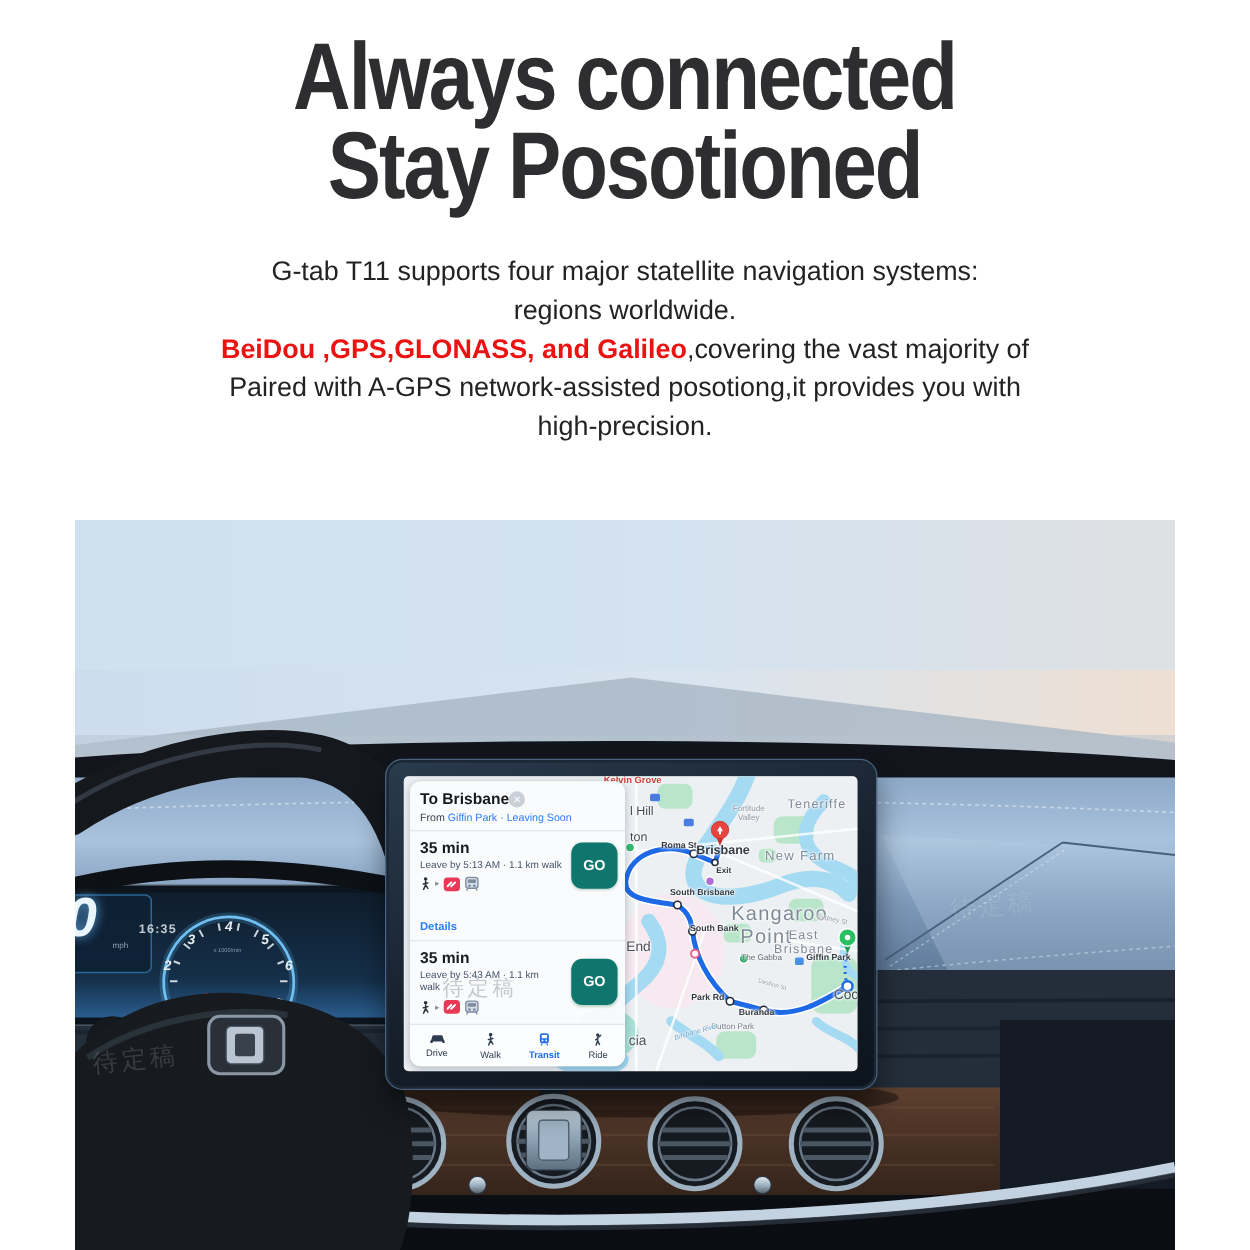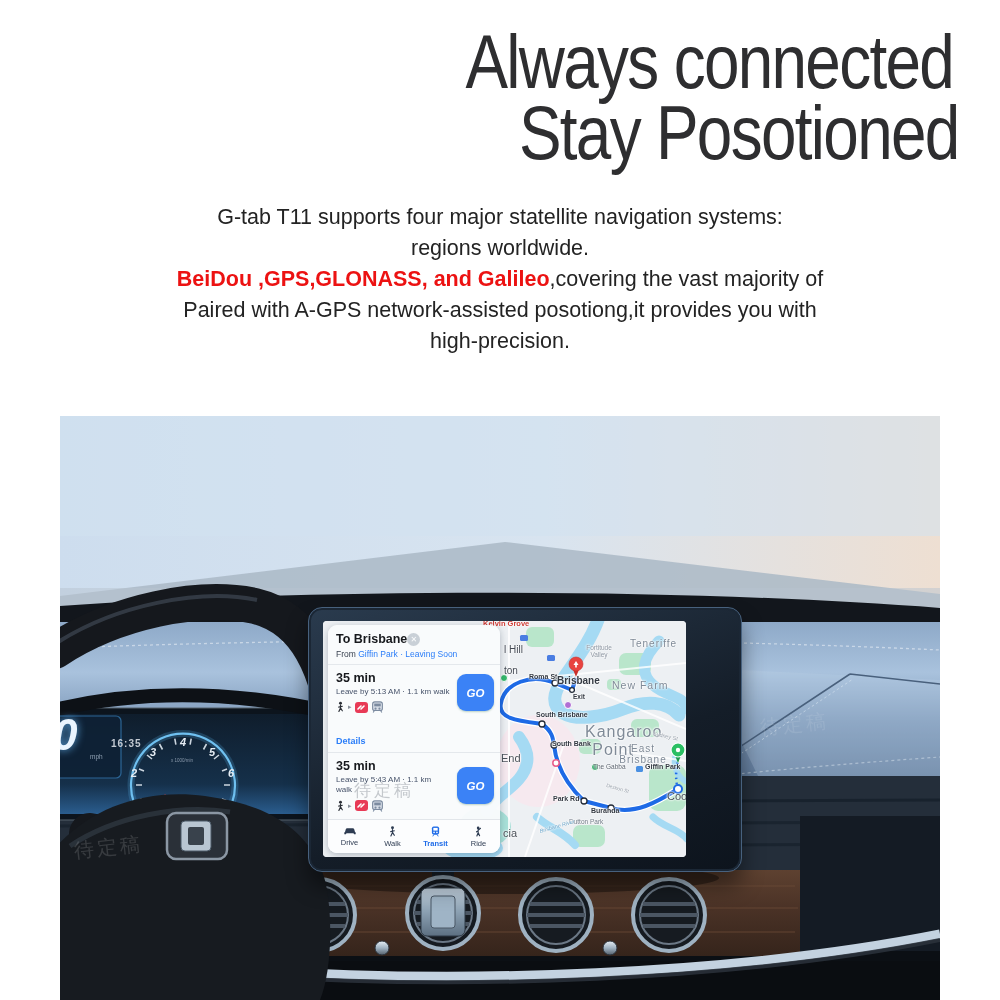--- a/index.html
+++ b/index.html
@@ -7,8 +7,8 @@
   .page{position:relative;width:1000px;height:1000px;background:#fff;}
 
   
-  .headline{position:absolute;top:26px;left:0;width:1000px;text-align:right;
-    color:#2e2e30;font-weight:normal;line-height:.94;}
+  .headline{position:absolute;top:26px;left:0;width:1000px;text-align:center;
+    color:#2e2e30;font-weight:bold;line-height:.94;}
   .headline .hl{display:inline-block;font-size:76px;letter-spacing:-2px;
     transform:scaleX(.84);transform-origin:center;white-space:nowrap;}
 

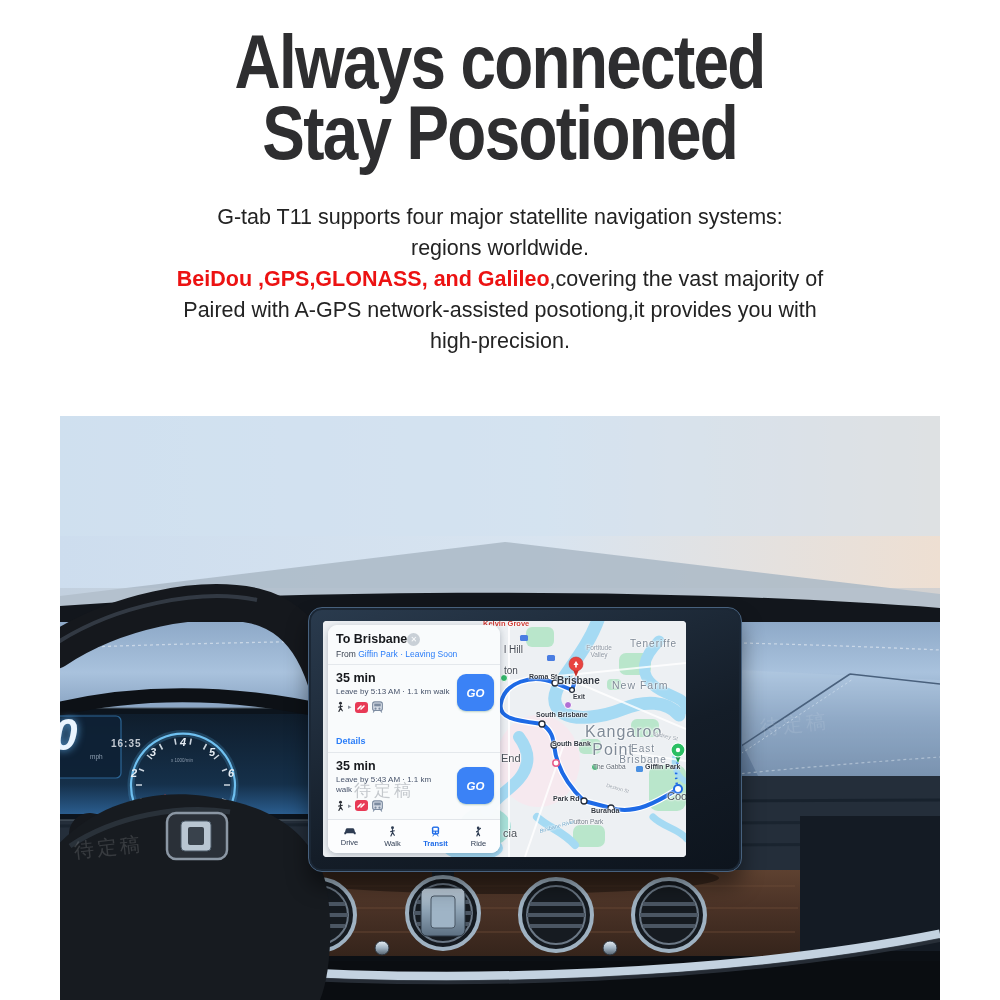--- a/index.html
+++ b/index.html
@@ -37,7 +37,7 @@
   .tablet{position:absolute;left:248px;top:191px;width:392px;height:263px;
     background:linear-gradient(160deg,#2a3b4e,#141d28 60%,#0d141d);
     border:1px solid #47617e;border-radius:14px;
-    box-shadow:0 14px 22px rgba(0,0,0,.45), inset 0 0 0 2px #1b2735;padding-left:40px;}
+    box-shadow:0 14px 22px rgba(0,0,0,.45), inset 0 0 0 2px #1b2735;}
   .screen{position:absolute;left:14px;top:13px;width:363px;height:236px;border-radius:4px;
     overflow:hidden;background:#edf0f3;}
   .map-svg{position:absolute;left:0;top:0;}

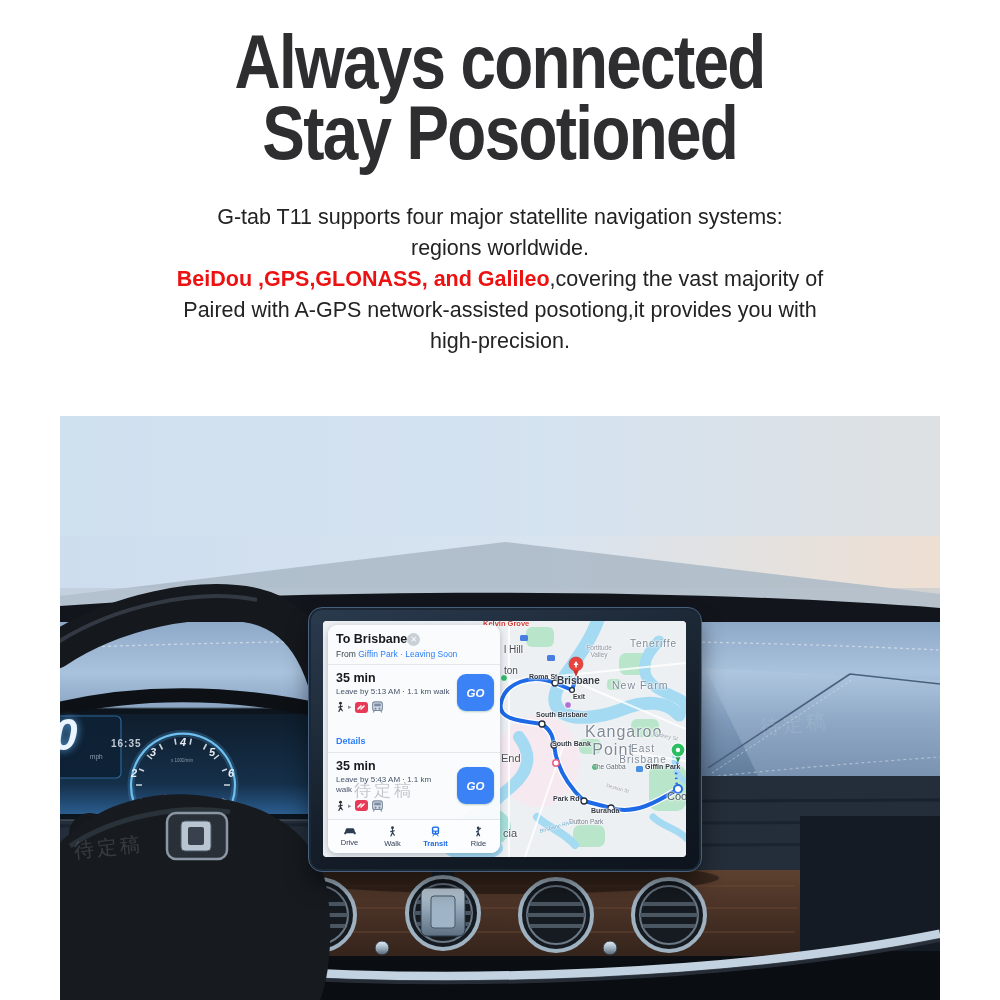--- a/index.html
+++ b/index.html
@@ -68,9 +68,9 @@
   .arr{font-size:7px;color:#8b929c;}
   .badge{width:13px;height:11px;border-radius:3px;background:#e83a56;display:flex;
     align-items:center;justify-content:center;}
-  .go{position:absolute;right:6px;width:37px;height:37px;border-radius:9px;background:#3b82f6;
+  .go{position:absolute;right:6px;width:37px;height:37px;border-radius:9px;background:#0f766e;
     color:#fff;font-size:11.5px;font-weight:bold;display:flex;align-items:center;justify-content:center;
-    box-shadow:0 1px 2px rgba(0,90,40,.25);font-style:italic;}
+    box-shadow:0 1px 2px rgba(0,90,40,.25);}
   .details{padding:3px 8px 6px;font-size:9px;font-weight:bold;color:#2c7ef8;}
   .tabs{position:absolute;bottom:0;left:0;right:0;height:33px;border-top:1px solid #e2e6ea;
     display:flex;background:rgba(252,253,254,.98);}

